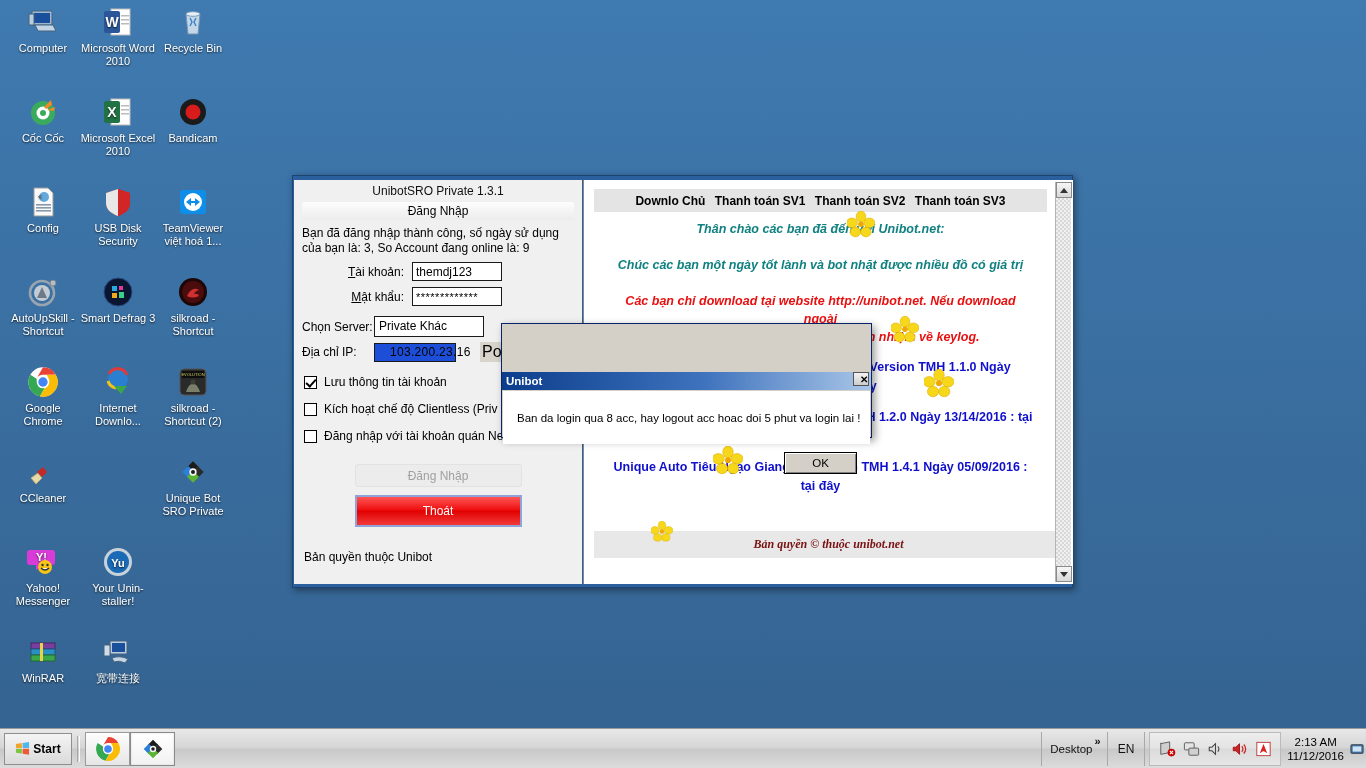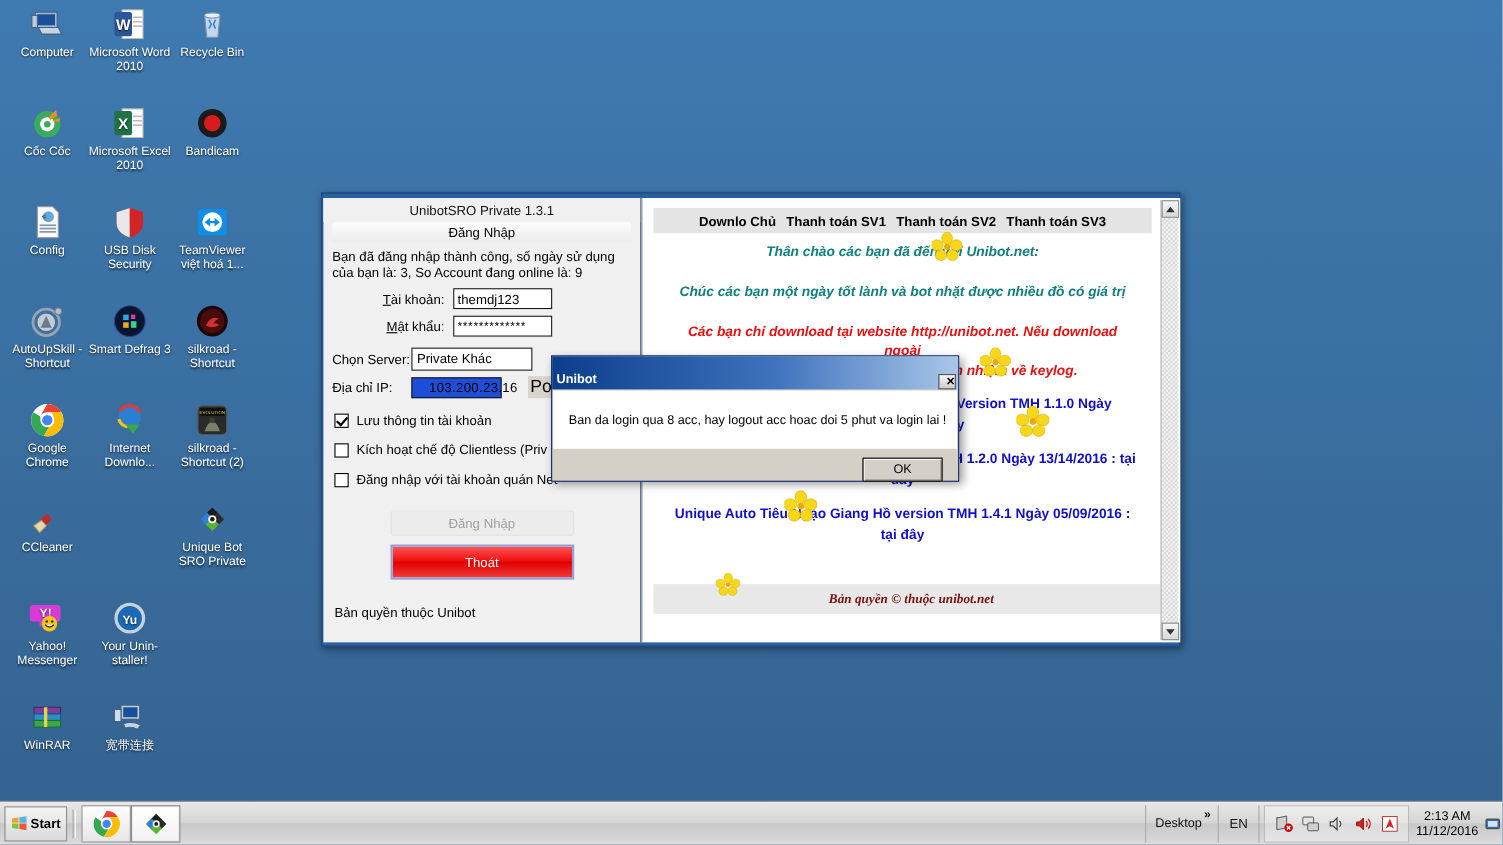--- a/index.html
+++ b/index.html
@@ -307,7 +307,7 @@
     z-index: 50;
   }
   #modal-title {
-    height: 30px;
+    height: 18px;
     background: linear-gradient(90deg, #0b3d8c 0%, #3f73bd 55%, #a9c6e8 100%);
     color: #fff;
     font-size: 11.5px;
@@ -315,7 +315,8 @@
     line-height: 18px;
     padding-left: 4px;
     display: flex;
-    align-items: flex-end;
+    align-items: flex-start;
+    margin-top: 48px;
   }
   #modal-title .t { flex: 1; }
   #modal-close {

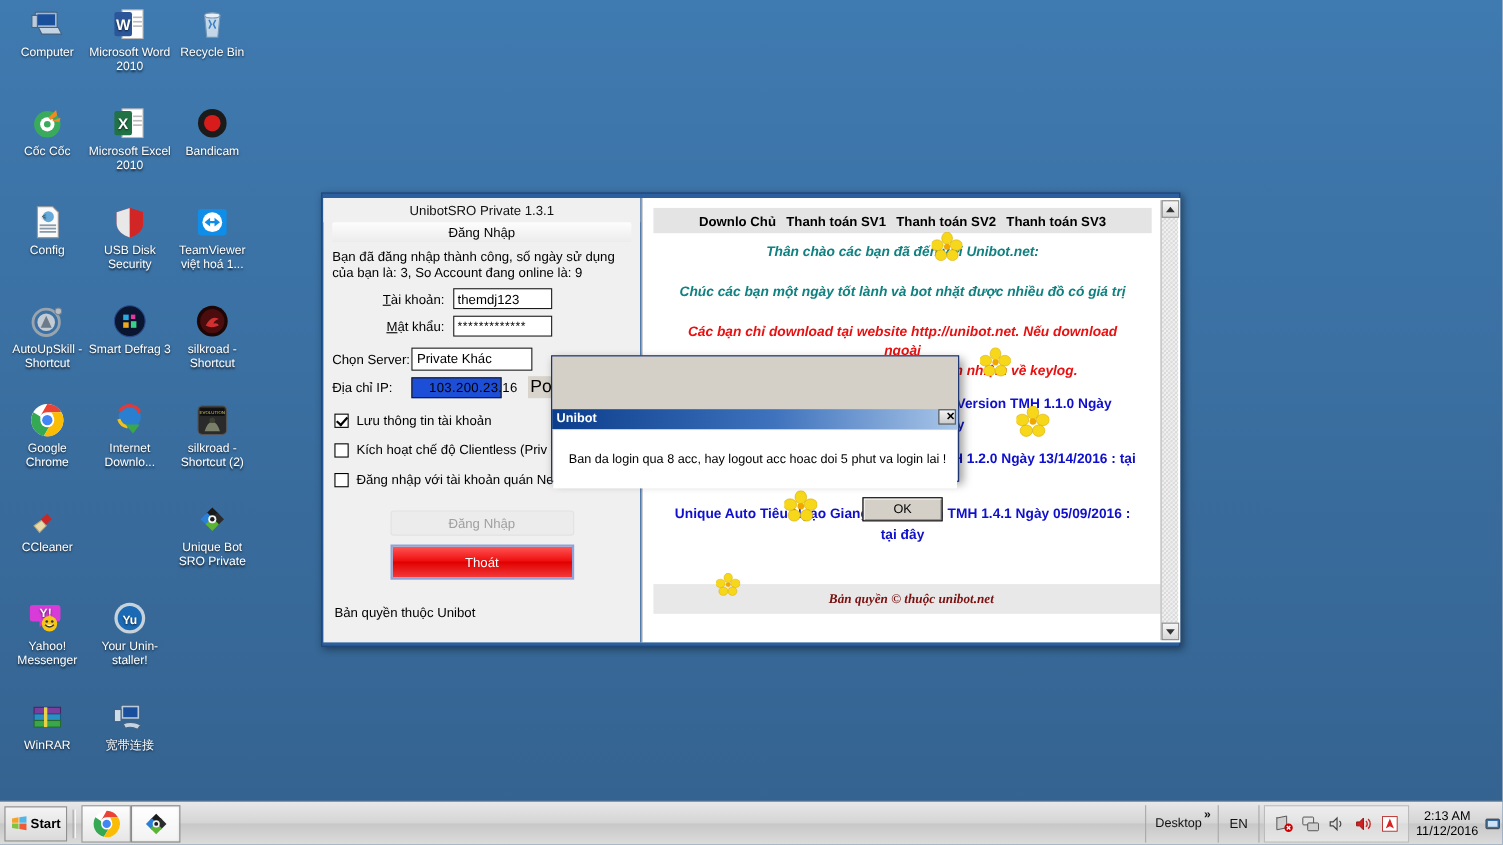--- a/index.html
+++ b/index.html
@@ -367,7 +367,7 @@
   }
   #start-btn {
     margin-left: 4px;
-    width: 57px; height: 32px;
+    width: 68px; height: 32px;
     background: linear-gradient(180deg,#f4f4f4,#dadada);
     border: 1px solid #8f8f8f;
     display: flex; align-items: center; justify-content: center;

